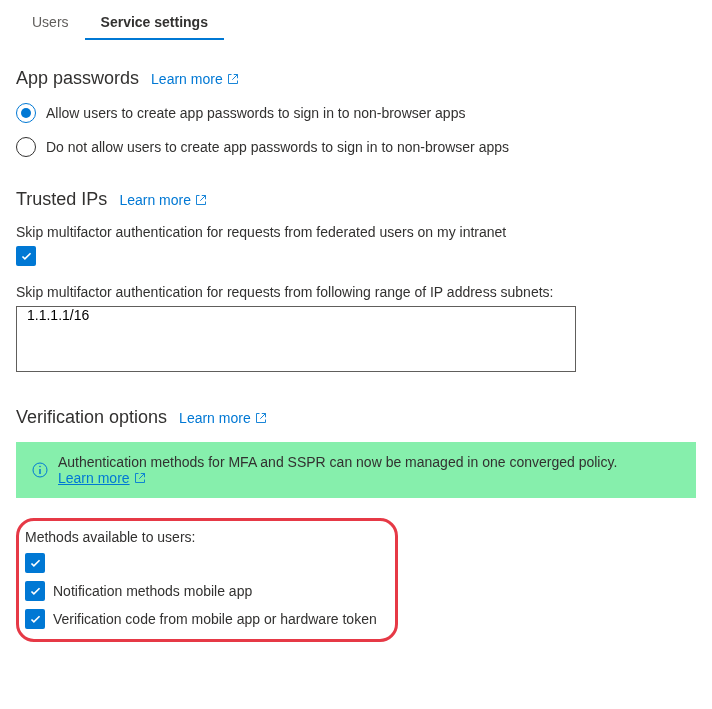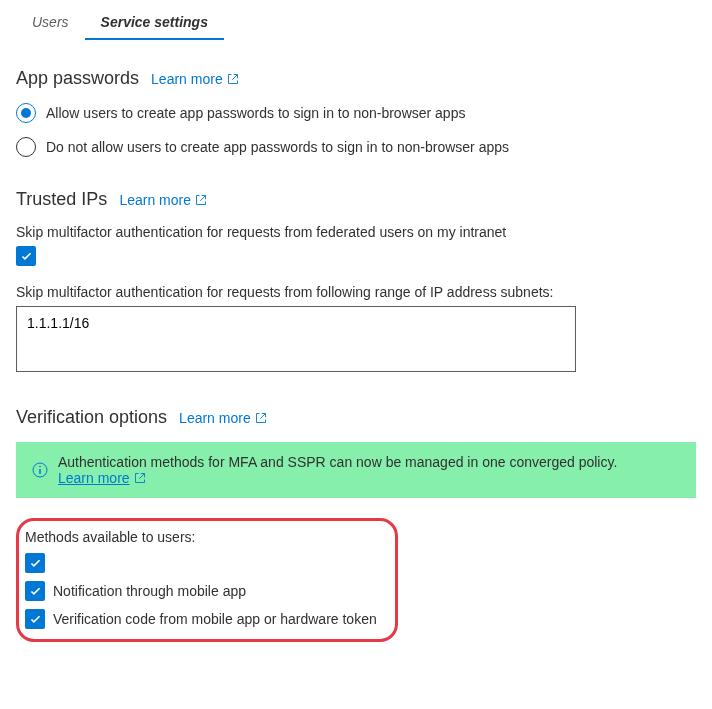--- a/index.html
+++ b/index.html
@@ -22,7 +22,6 @@
       font-size: 14px;
       color: #605e5c;
       border-bottom: 2px solid transparent;
-      font-style: italic;
     }
     .tab.active {
       color: #323130;

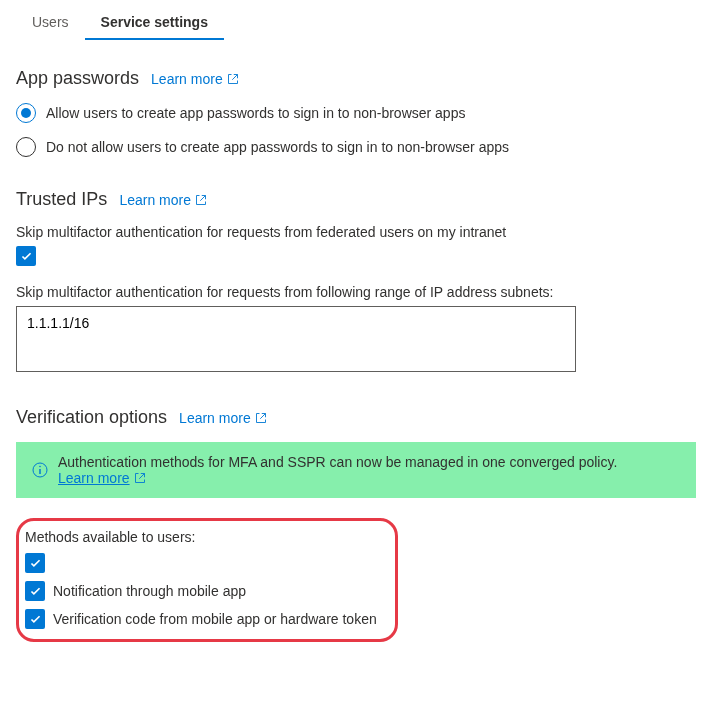--- a/index.html
+++ b/index.html
@@ -128,7 +128,7 @@
       width: 560px;
       height: 66px;
       border: 1px solid #605e5c;
-      padding: 8px 10px;
+      padding: 0 10px;
       font-family: inherit;
       font-size: 14px;
       resize: none;

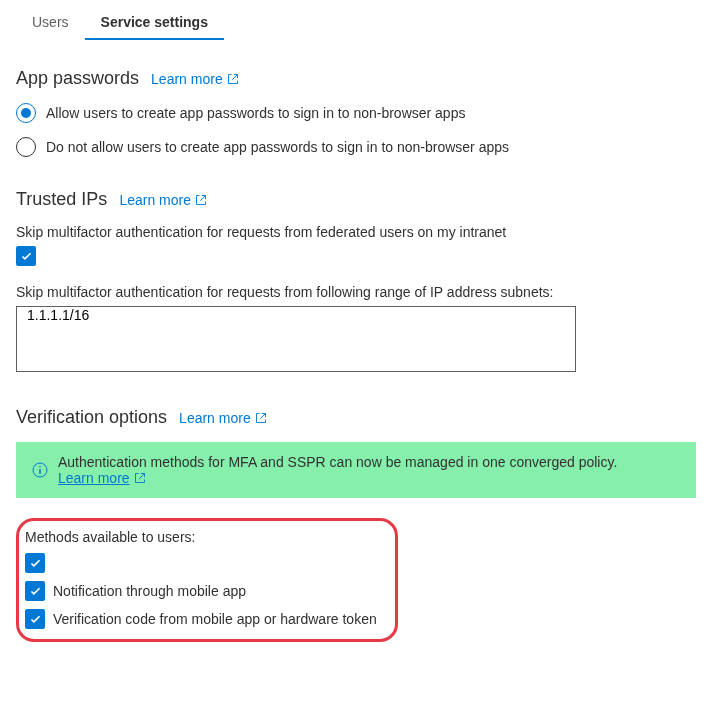--- a/index.html
+++ b/index.html
@@ -269,7 +269,7 @@
         <path d="M3 8l3 3 7-7"></path>
       </svg>
     </div>
-    <span>Notification through mobile app</span>
+    <span>Notification methods mobile app</span>
   </div>
 
   <div class="method-row">

